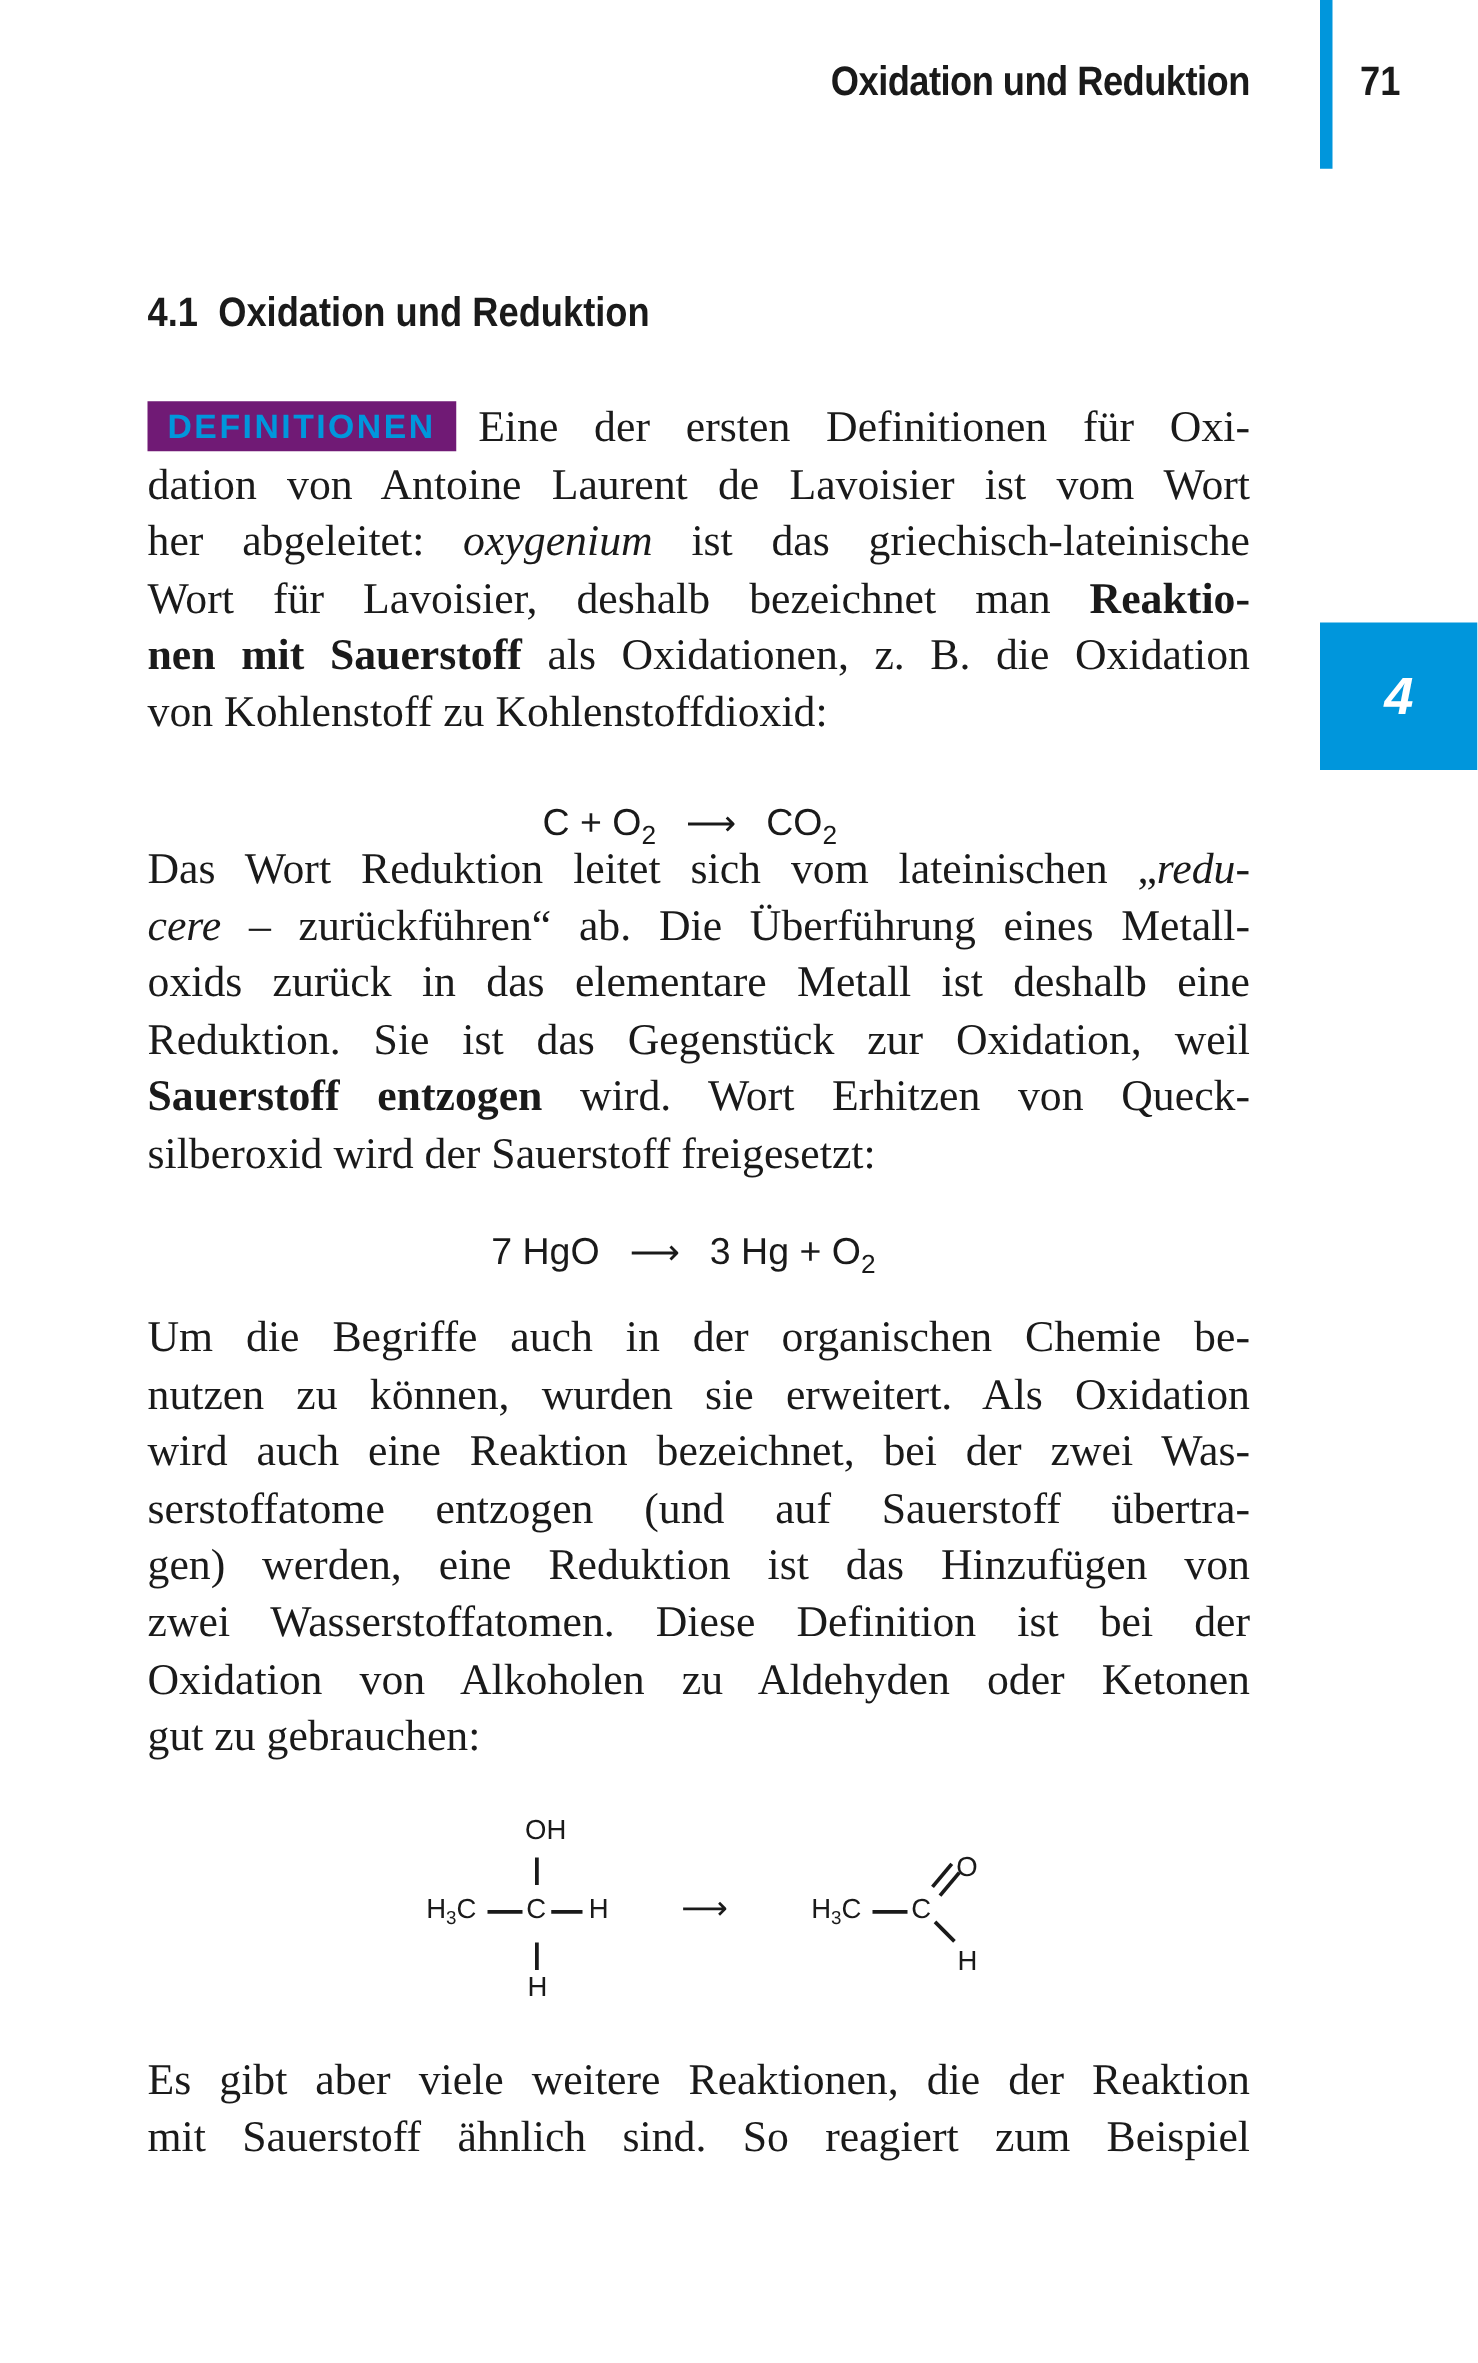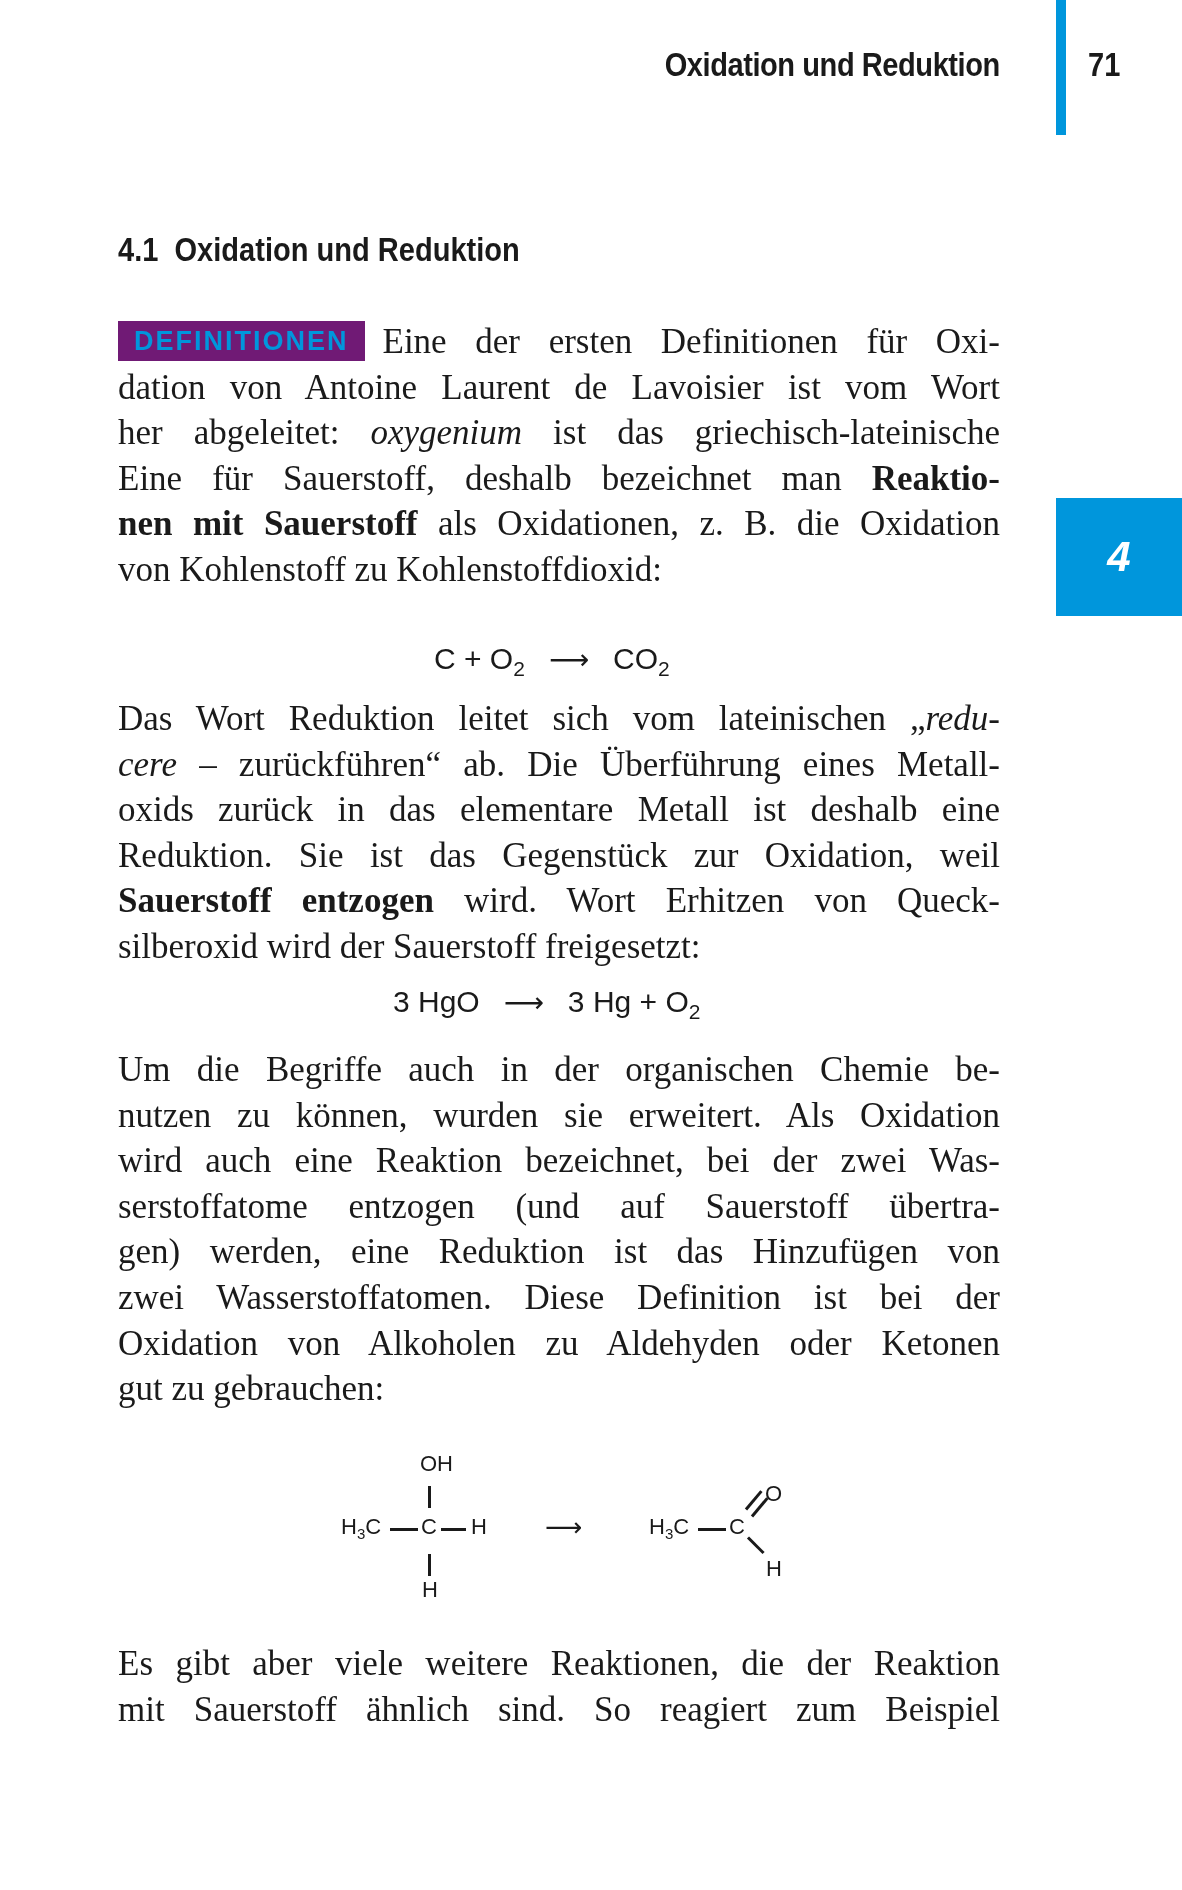--- a/index.html
+++ b/index.html
@@ -42,7 +42,7 @@
   <span class="line"><span class="def-badge">DEFINITIONEN</span><span>Eine der ersten Definitionen für Oxi-</span></span>
   <span class="line">dation von Antoine Laurent de Lavoisier ist vom Wort</span>
   <span class="line"><span>her abgeleitet: </span><i>oxygenium</i><span> ist das griechisch-lateinische</span></span>
-  <span class="line"><span>Eine für Sauerstoff, deshalb bezeichnet man </span><b>Reaktio-</b></span>
+  <span class="line"><span>Wort für Lavoisier, deshalb bezeichnet man </span><b>Reaktio-</b></span>
   <span class="line"><b>nen mit Sauerstoff</b><span> als Oxidationen, z. B. die Oxidation</span></span>
   <span class="line last">von Kohlenstoff zu Kohlenstoffdioxid:</span>
 </div>

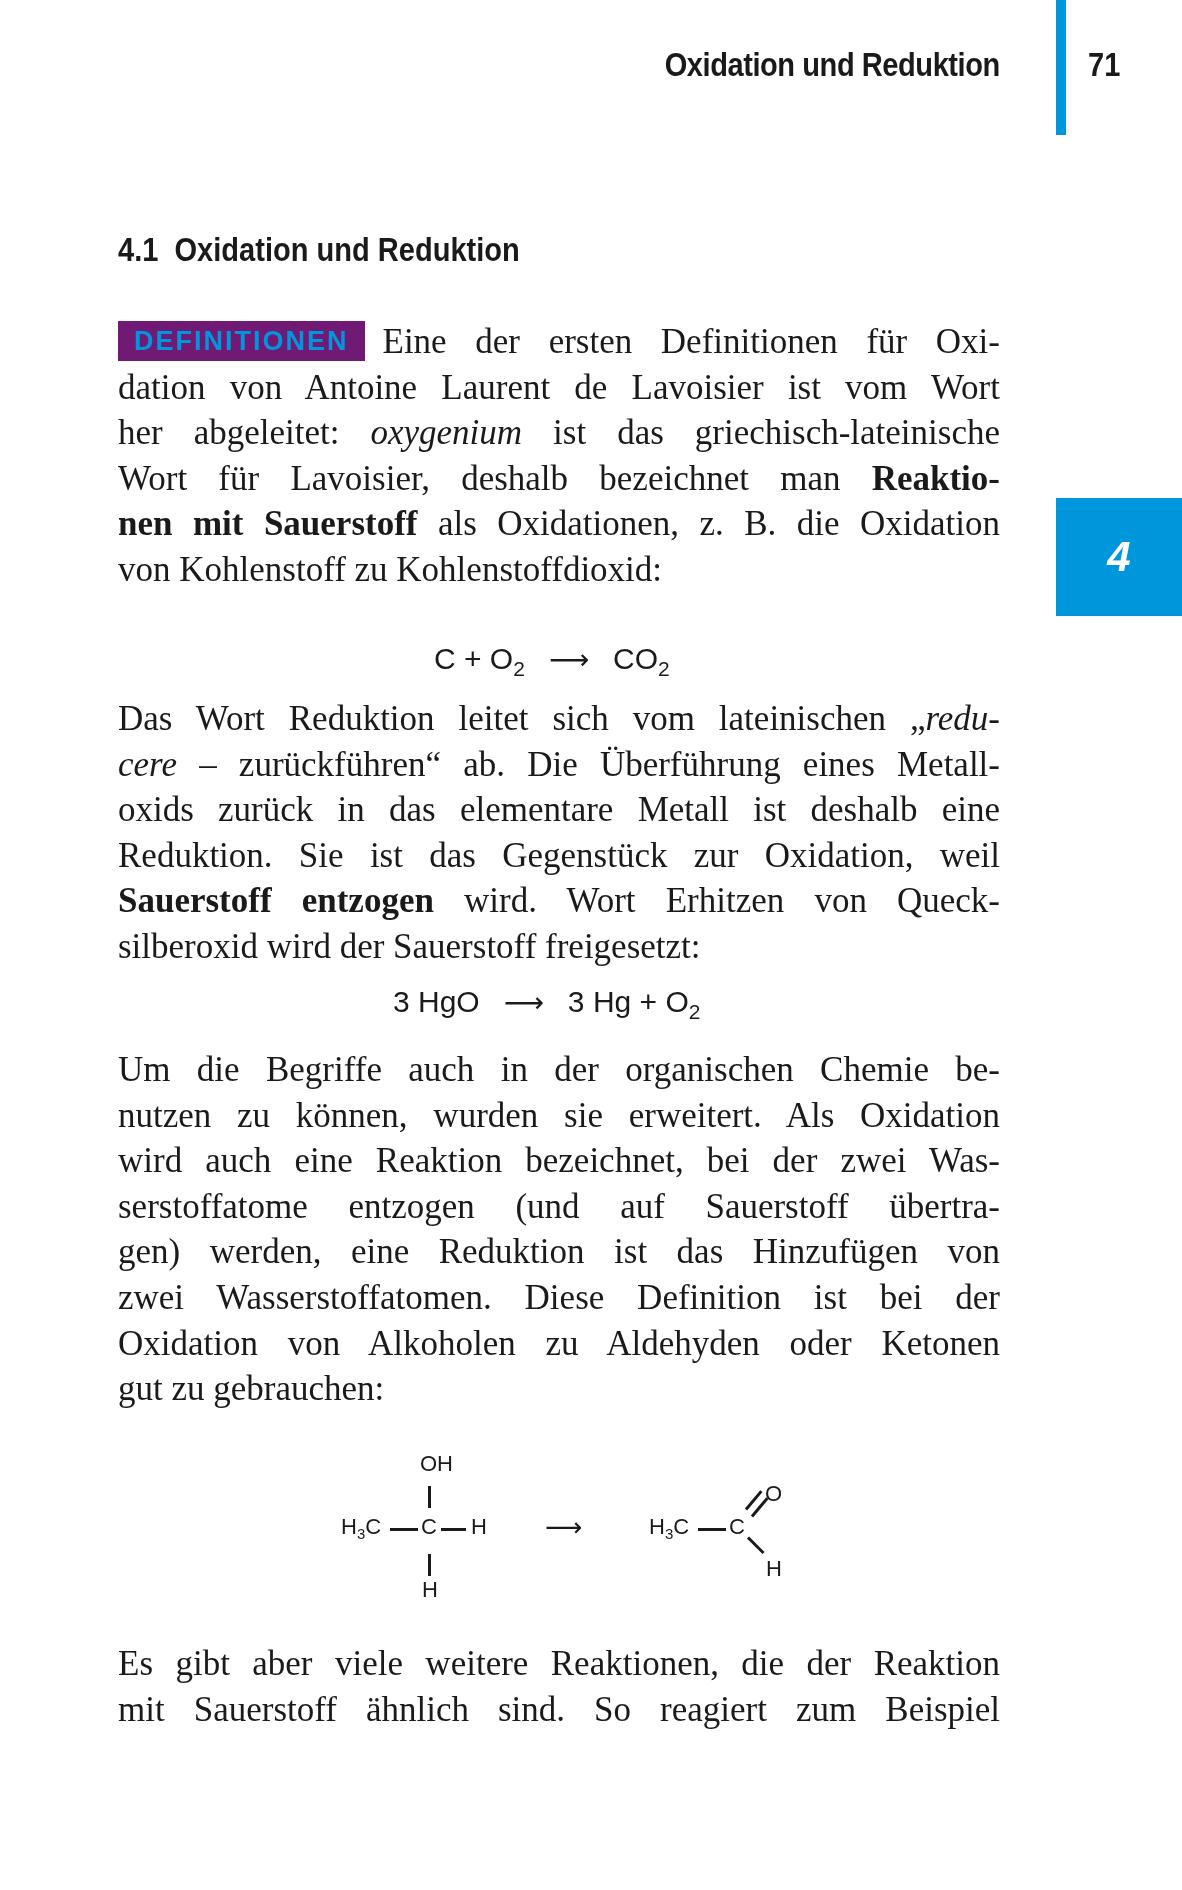--- a/index.html
+++ b/index.html
@@ -51,7 +51,7 @@
   <span>C + O</span><sub>2</sub><span class="eq-arrow">⟶</span><span>CO</span><sub>2</sub>
 </div>
 
-<div class="text-block serif" style="top:696px;font-family:Liberation Serif, serif;">
+<div class="text-block serif" style="top:672px;font-family:Liberation Serif, serif;">
   <span class="line"><span>Das Wort Reduktion leitet sich vom lateinischen „</span><i>redu-</i></span>
   <span class="line"><i>cere</i><span> – zurückführen“ ab. Die Überführung eines Metall-</span></span>
   <span class="line">oxids zurück in das elementare Metall ist deshalb eine</span>

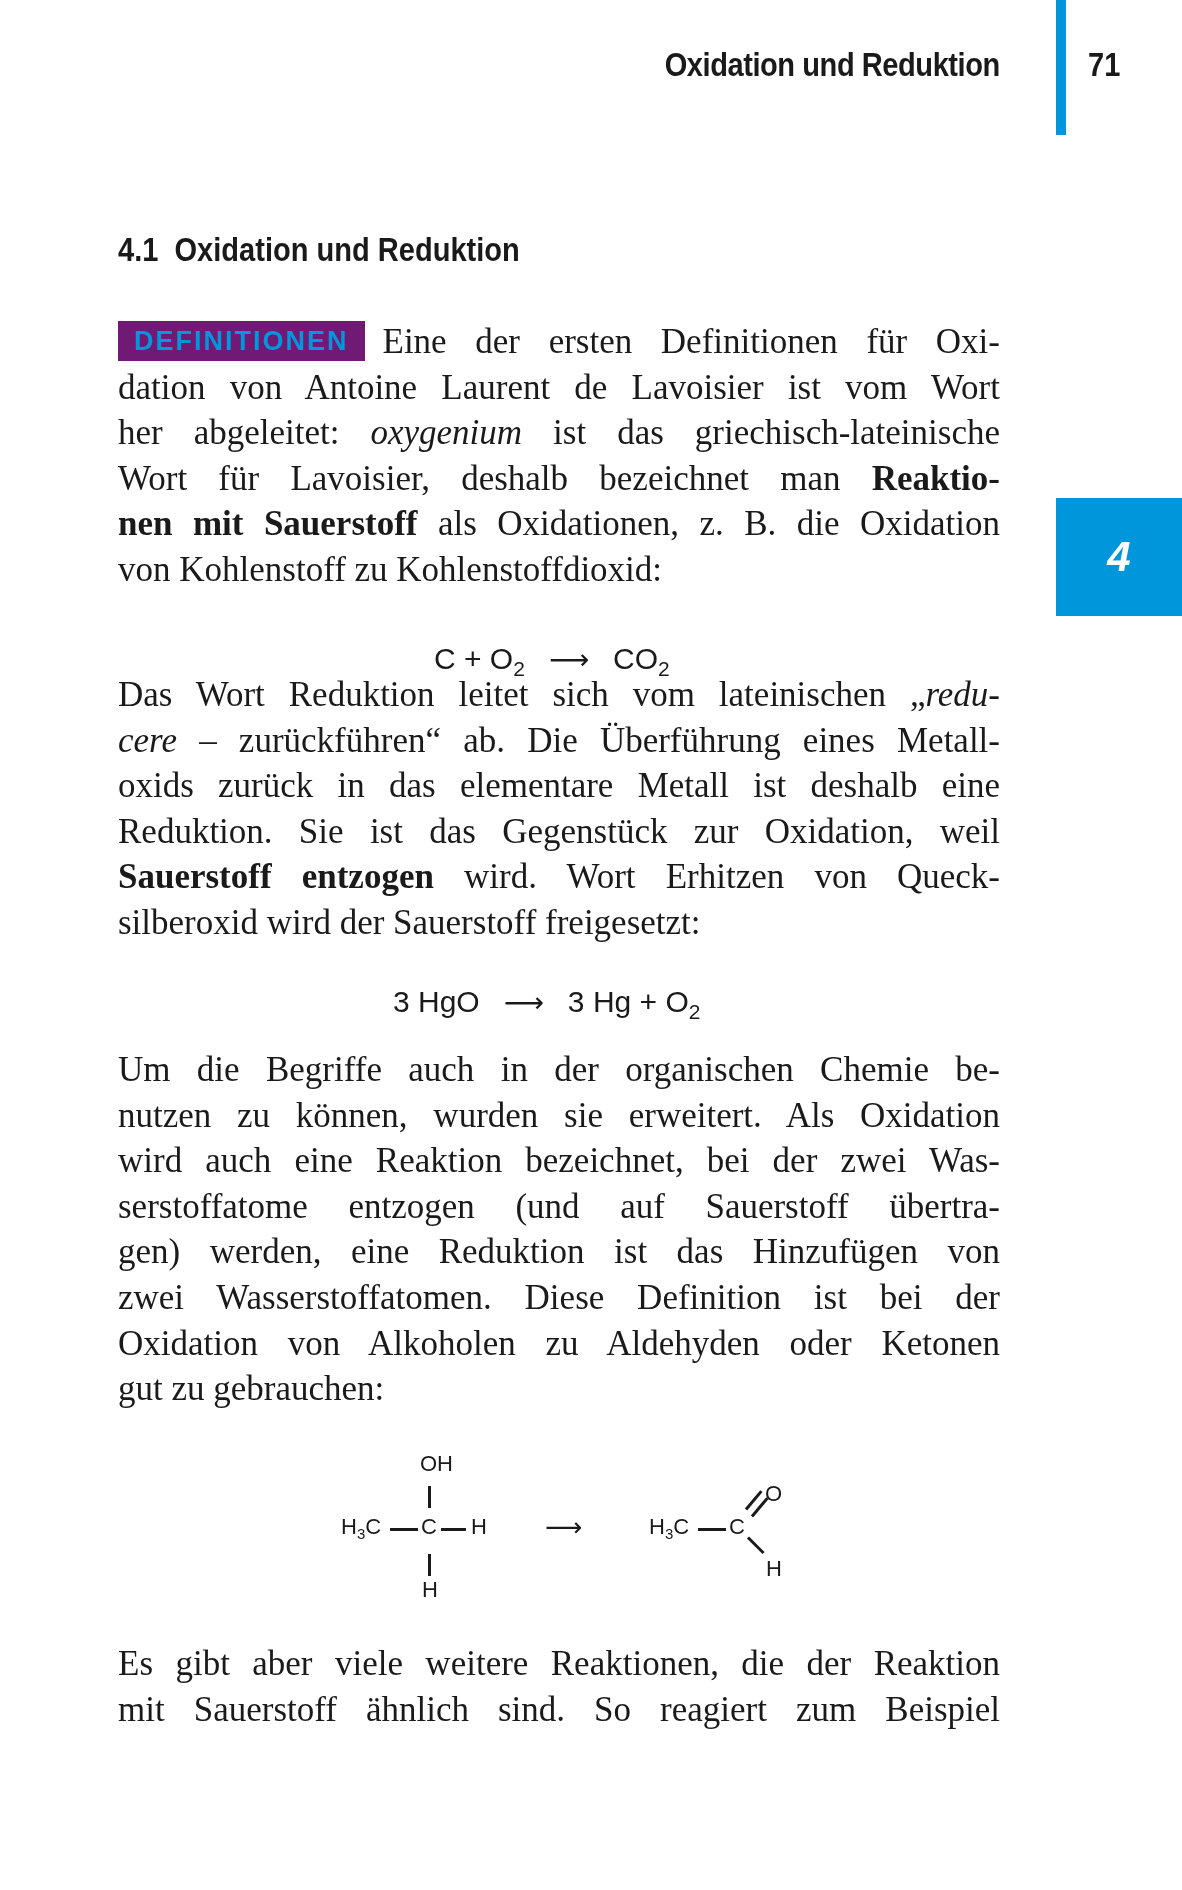--- a/index.html
+++ b/index.html
@@ -61,7 +61,7 @@
 </div>
 
 <div class="equation sans" style="left:393px; top:985px;">
-  <span>3 HgO</span><span class="eq-arrow">⟶</span><span>3 Hg + O</span><sub>2</sub>
+  <span>7 HgO</span><span class="eq-arrow">⟶</span><span>3 Hg + O</span><sub>2</sub>
 </div>
 
 <div class="text-block serif" style="top:1047px;">

